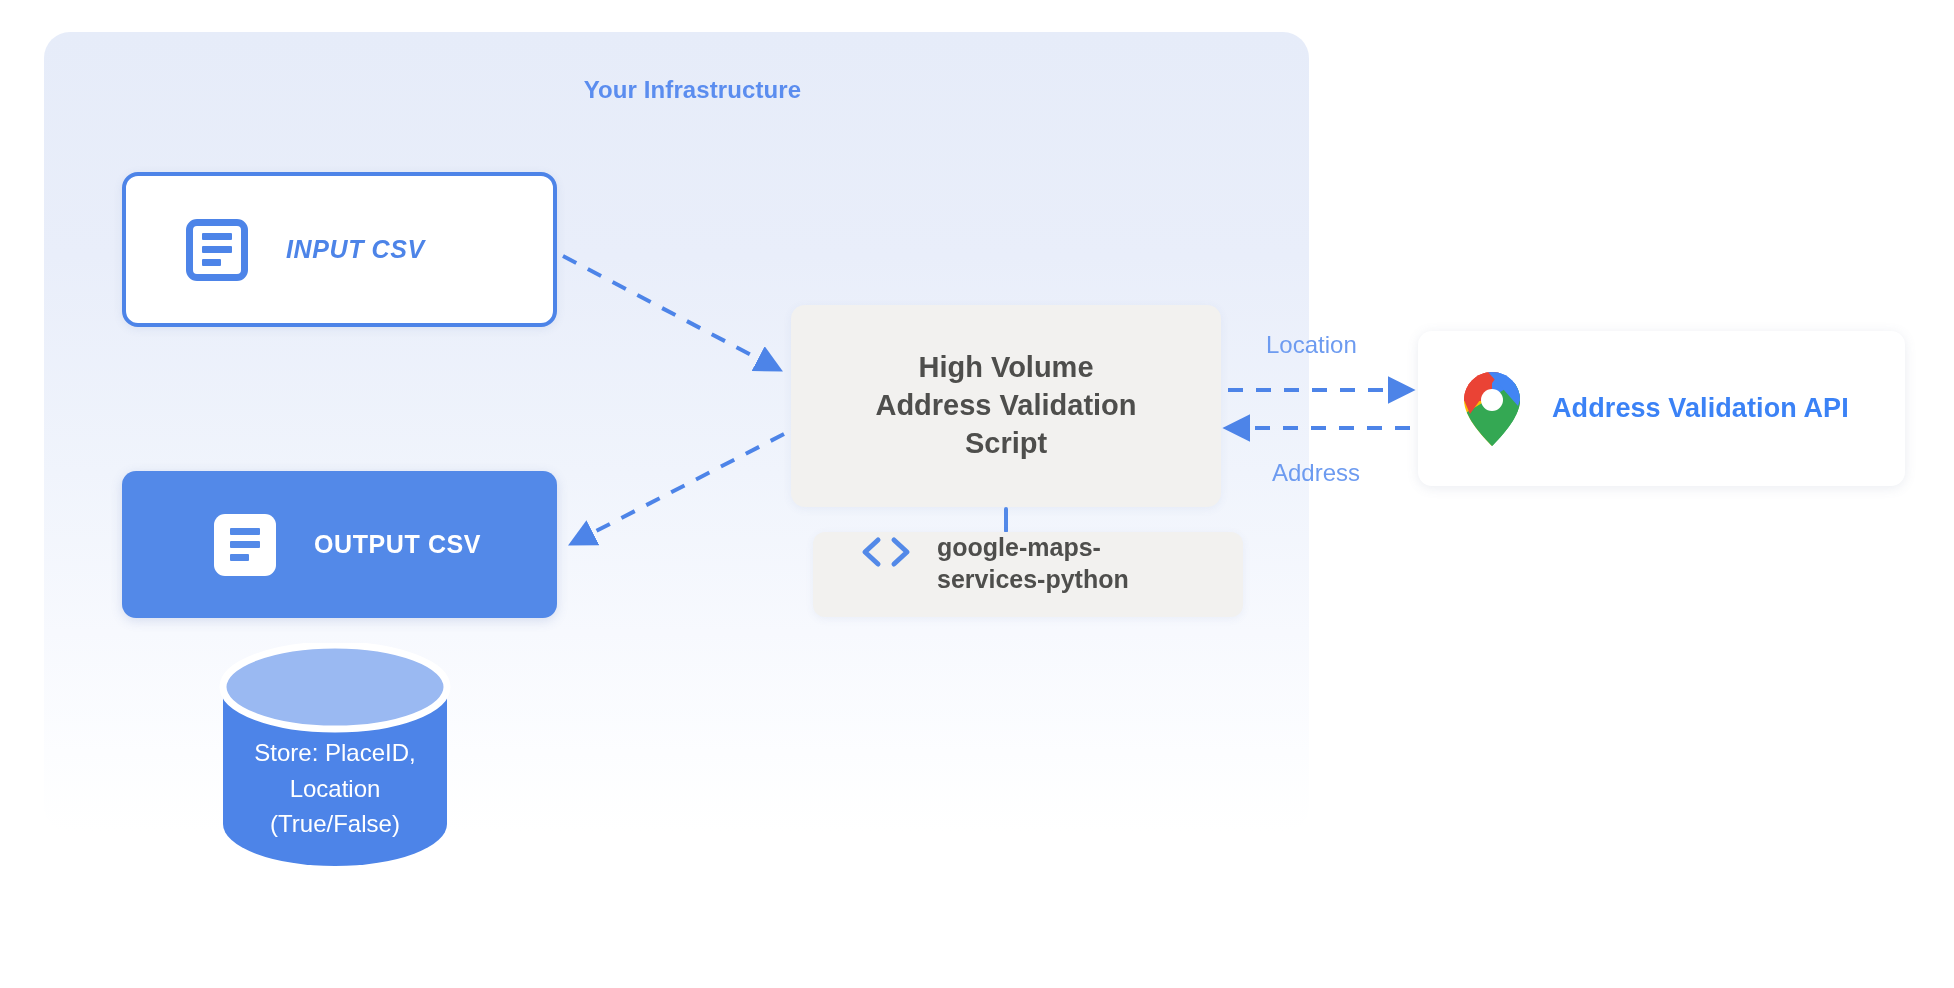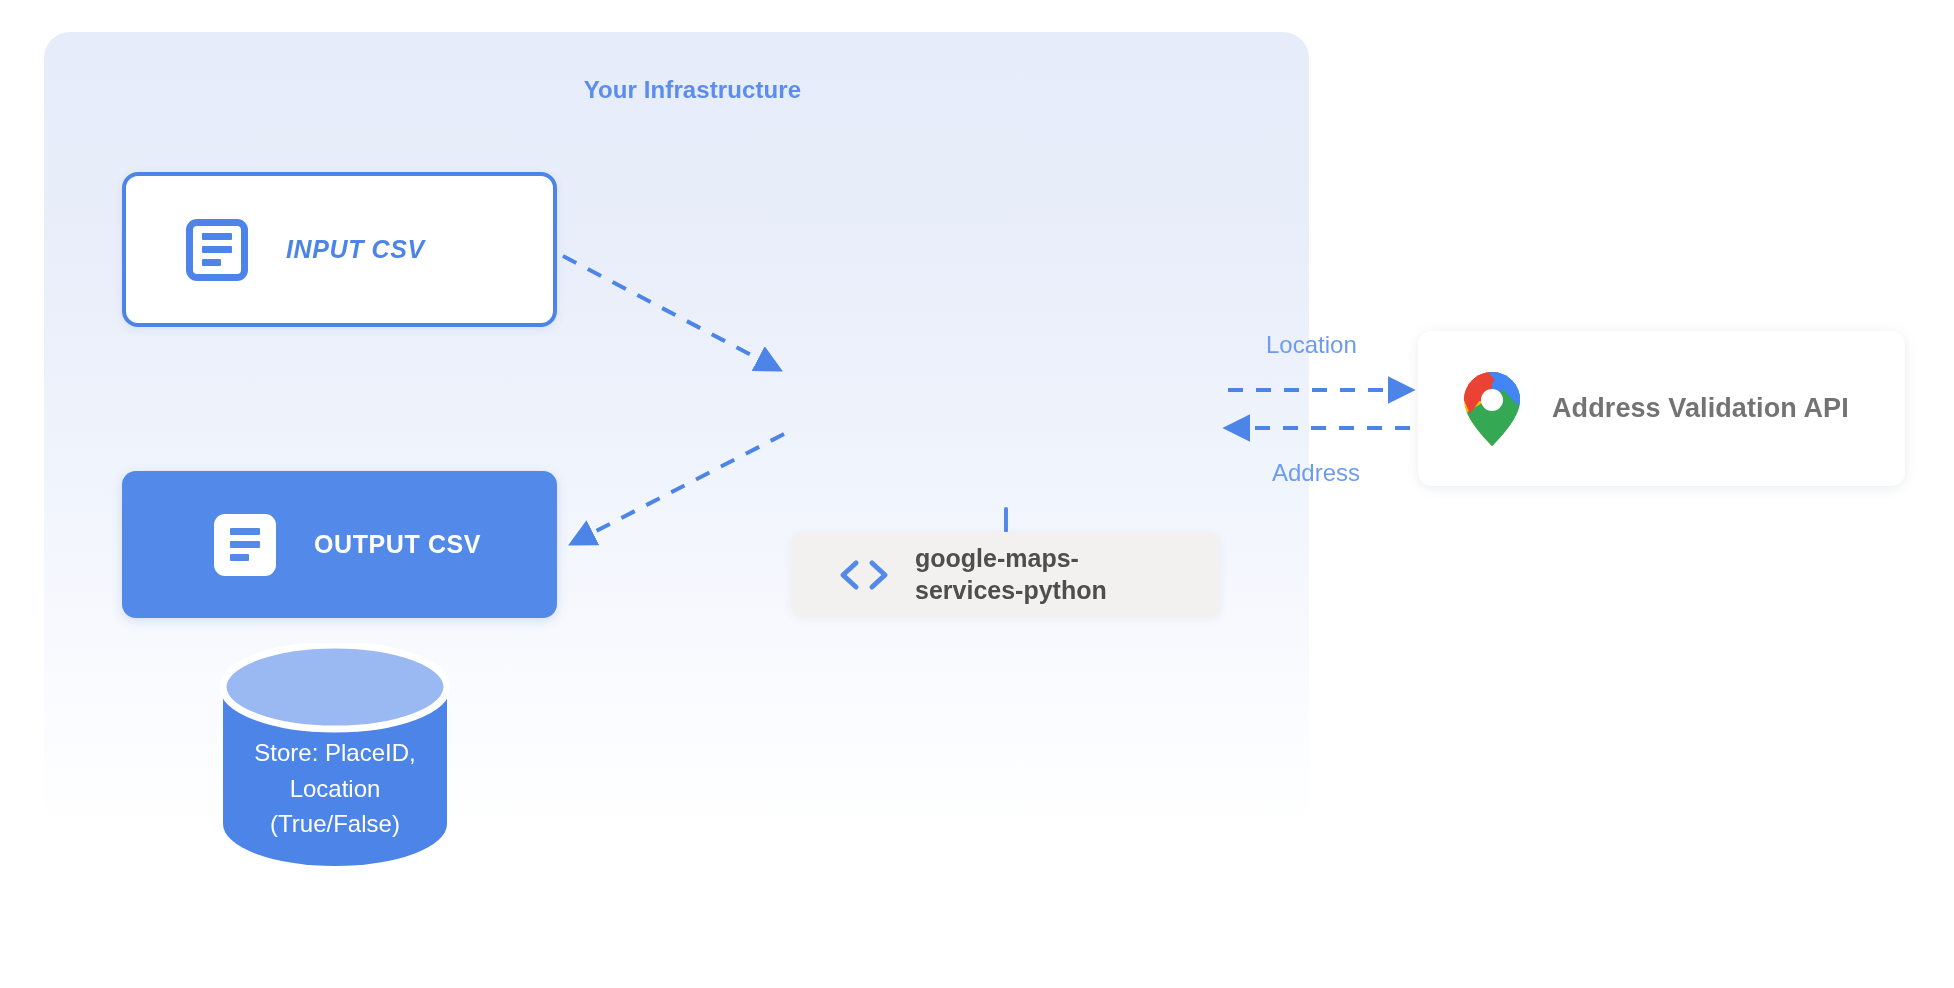--- a/index.html
+++ b/index.html
@@ -329,6 +329,11 @@
     </div>
   </div>
 
+  <div class="script-box">
+    <div class="line">High Volume</div>
+    <div class="line">Address Validation</div>
+    <div class="line">Script</div>
+  </div>
 
   <div class="connector"></div>
 

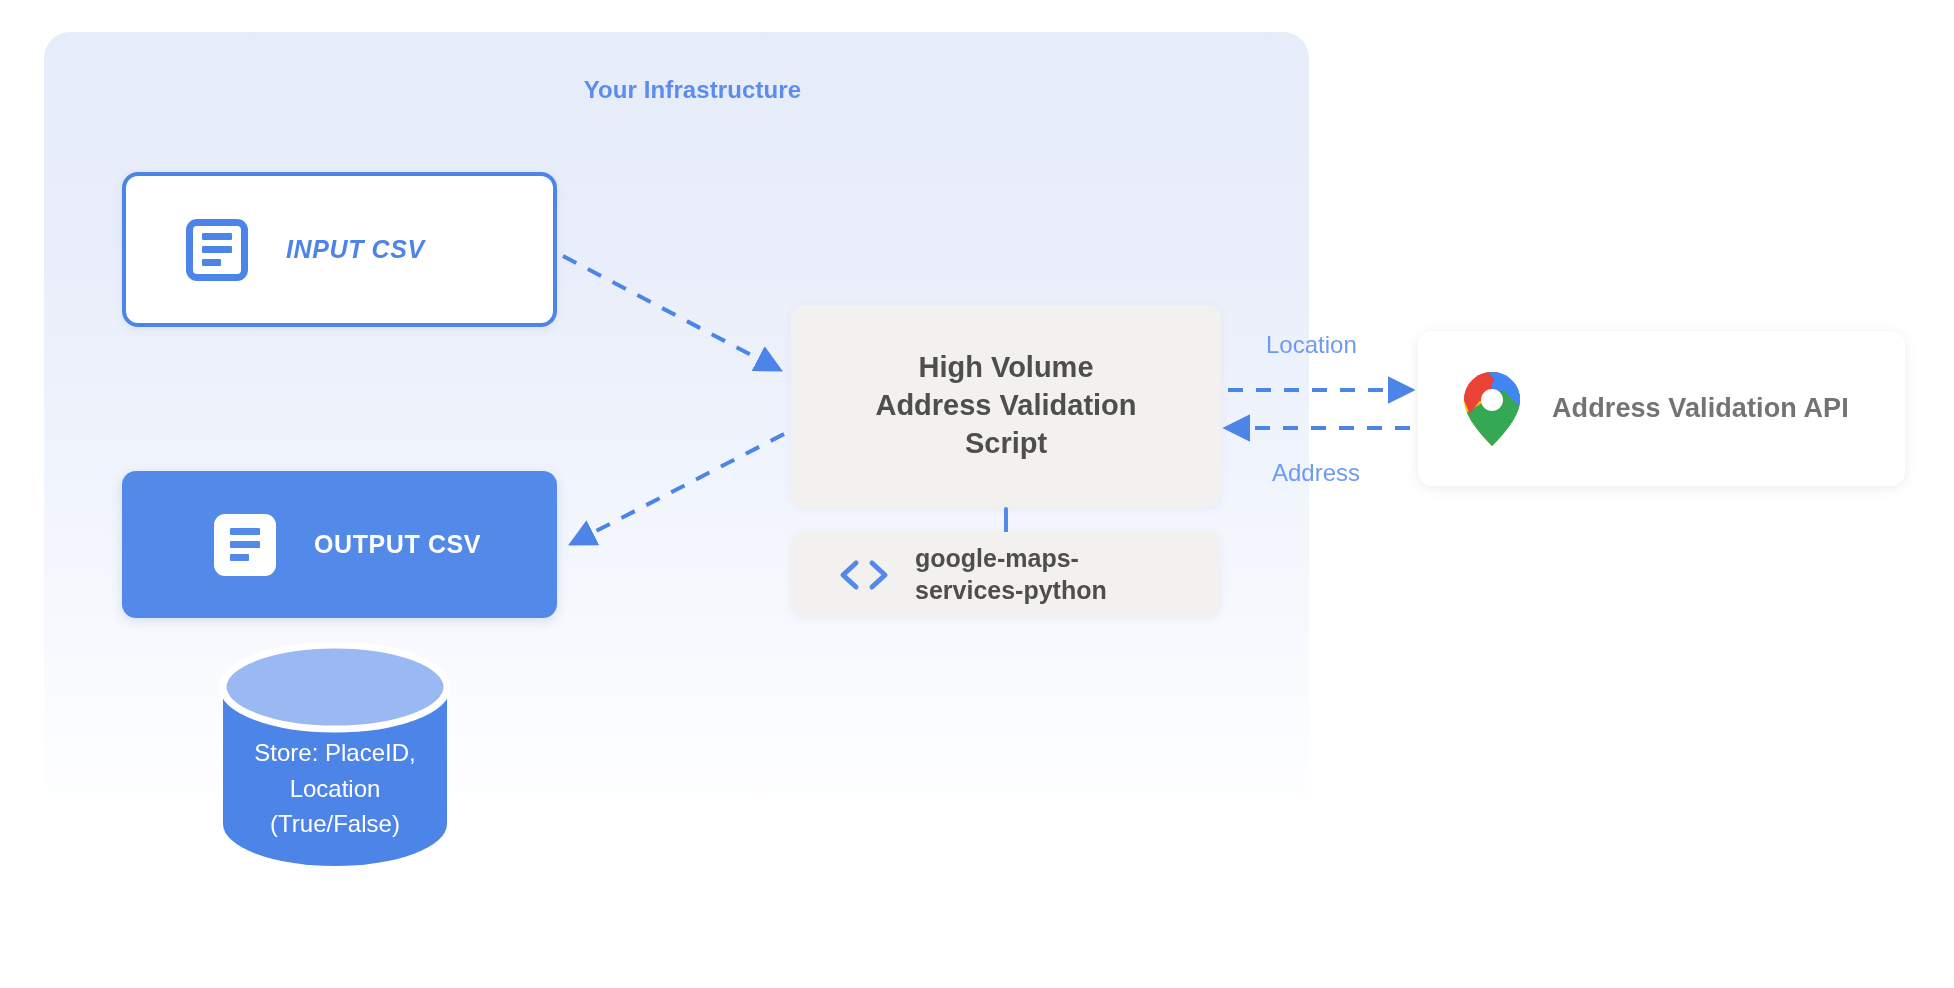--- a/index.html
+++ b/index.html
@@ -228,7 +228,7 @@
   .api-box .label {
     font-size: 27px;
     font-weight: bold;
-    color: #737373;
+    color: #3b82f6;
     margin-left: 28px;
     letter-spacing: 0.1px;
   }

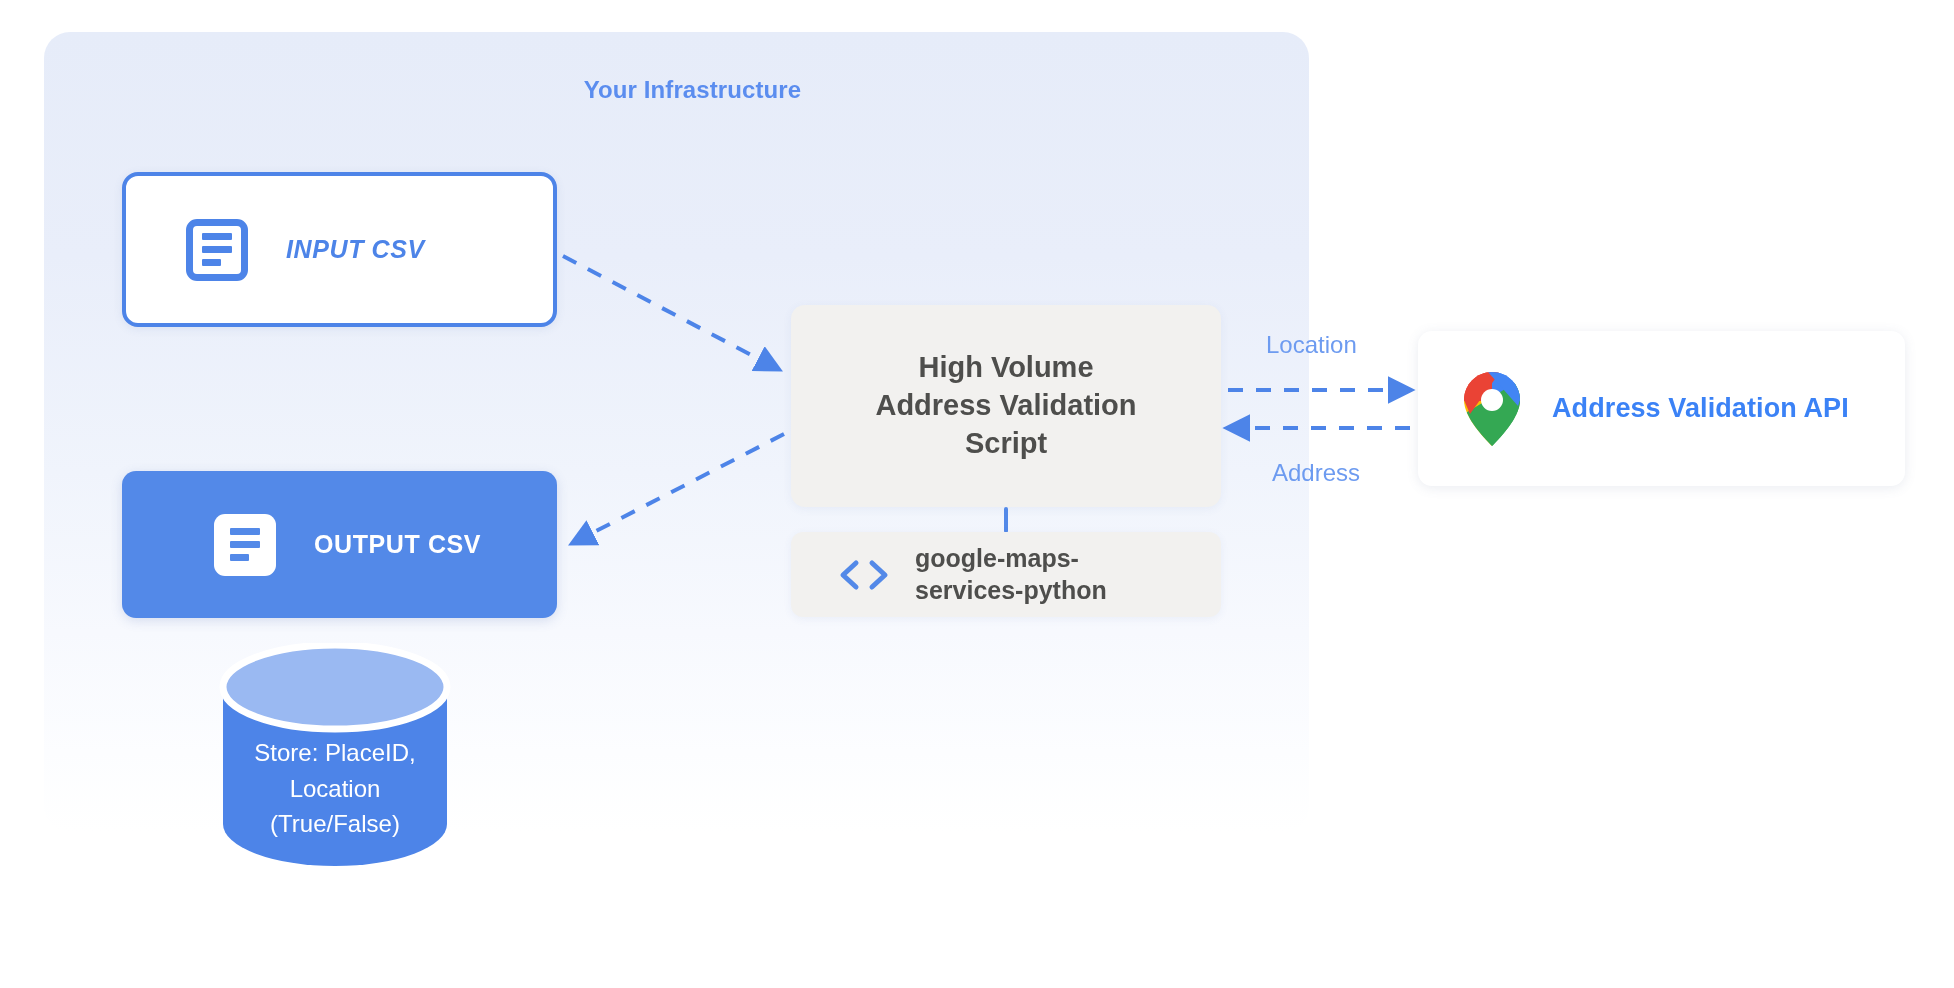--- a/index.html
+++ b/index.html
@@ -184,14 +184,14 @@
   
   .lib-box {
     position: absolute;
-    left: 791px;
+    left: 813px;
     top: 532px;
     width: 430px;
     height: 85px;
     background: #f2f1ef;
     border-radius: 12px;
     display: flex;
-    align-items: center;
+    align-items: flex-start;
     padding-left: 44px;
     box-sizing: border-box;
     box-shadow: 0 2px 9px rgba(70,100,170,0.07);

